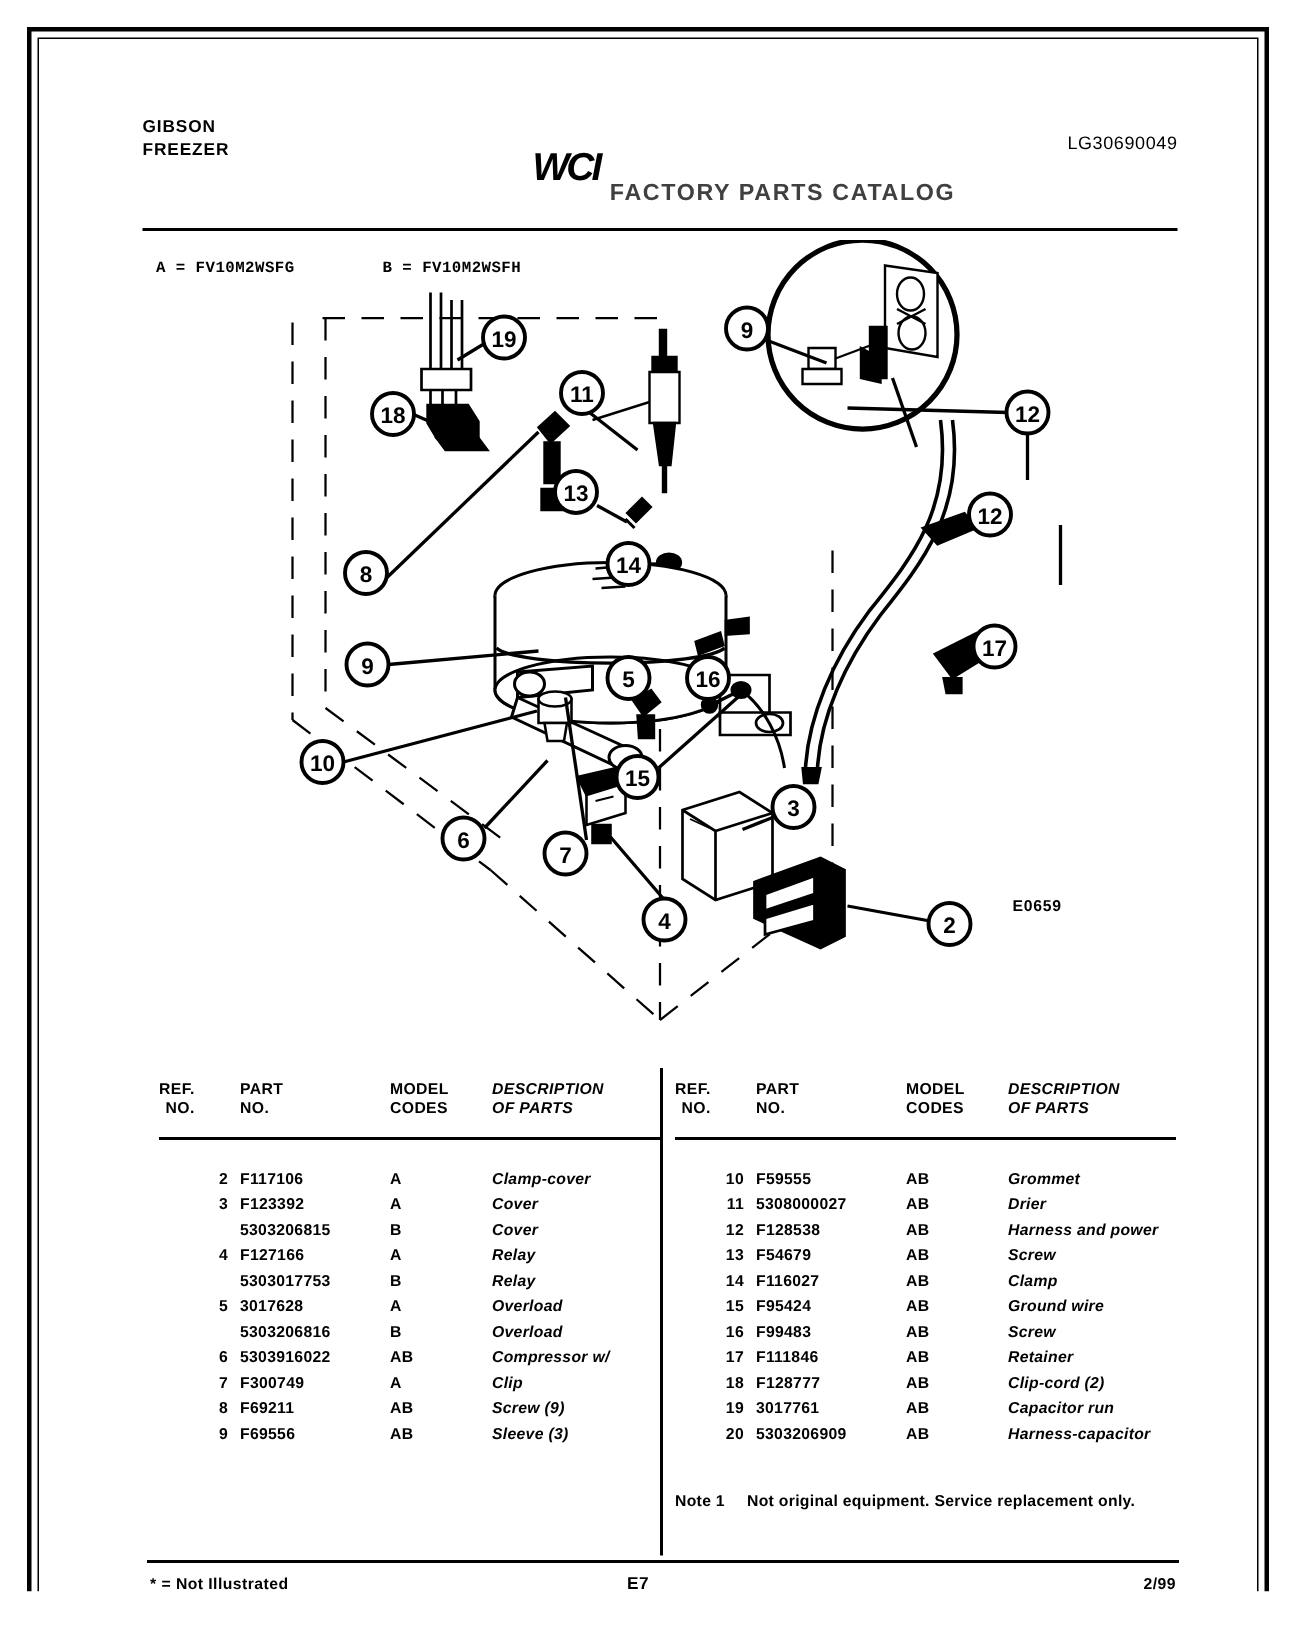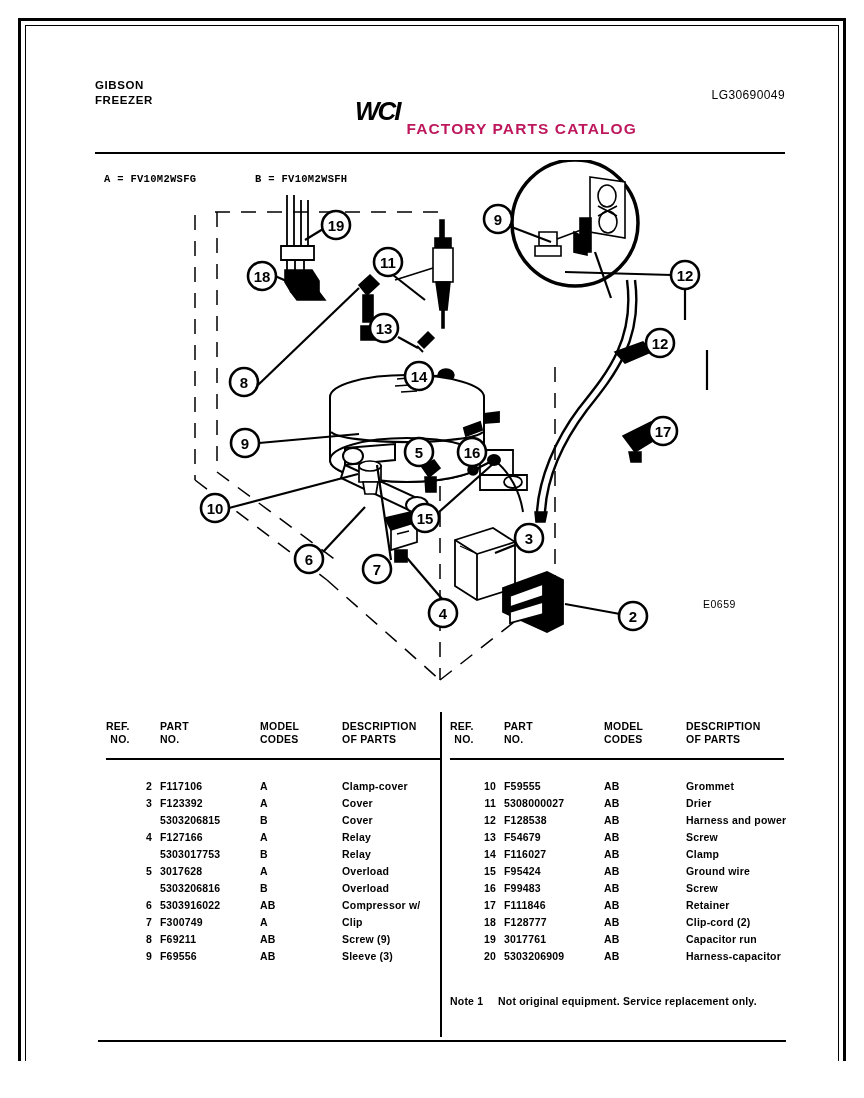--- a/index.html
+++ b/index.html
@@ -78,7 +78,7 @@
     font-size: 15.5px;
     font-weight: bold;
     letter-spacing: 1.1px;
-    color: #be185d;
+    color: #404040;
     margin-top: 36px;
   }
   .catalog-code {

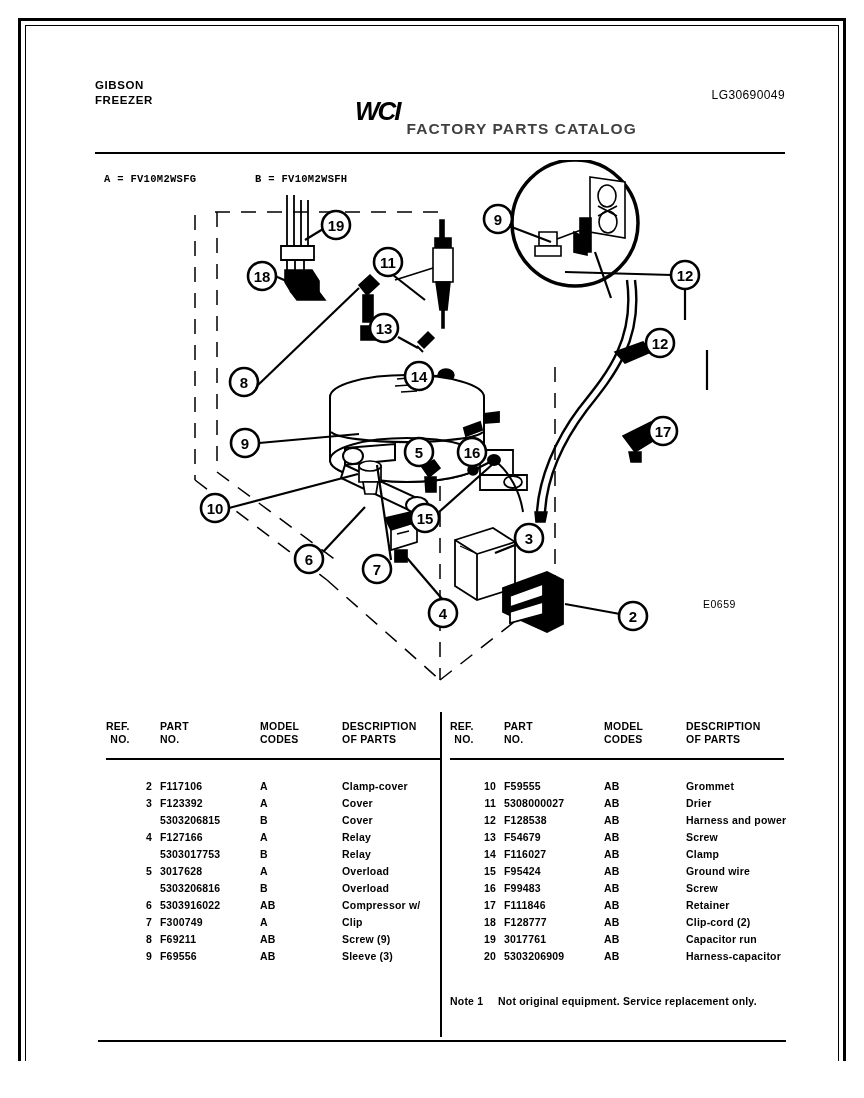--- a/index.html
+++ b/index.html
@@ -122,10 +122,10 @@
   }
   .figure-code {
     position: absolute;
-    left: 608px;
+    left: 580px;
     top: 438px;
     font-size: 10.5px;
-    font-weight: normal;
+    font-weight: bold;
     letter-spacing: 0.5px;
     color: #000;
   }

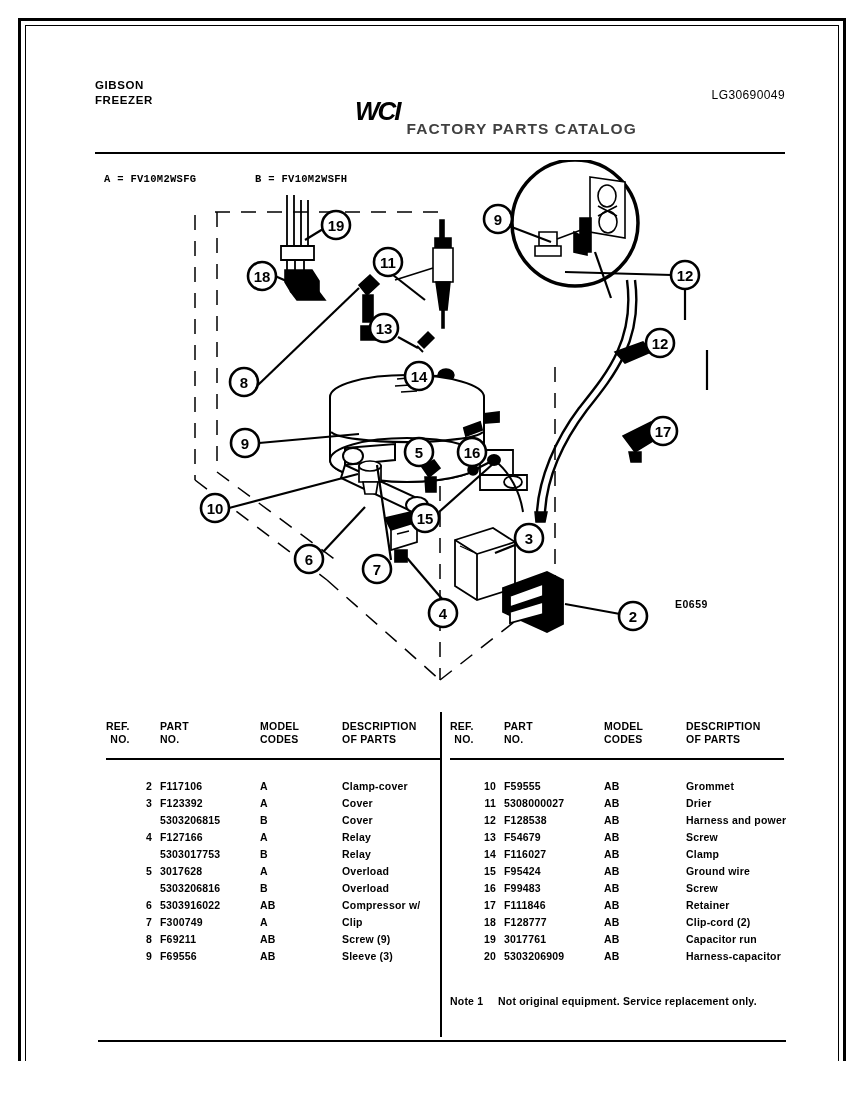--- a/index.html
+++ b/index.html
@@ -194,7 +194,7 @@
   .col-ref  { left: 8px;   width: 38px; text-align: right; }
   .col-part { left: 54px; }
   .col-code { left: 154px; }
-  .col-desc { left: 236px; }
+  .col-desc { left: 222px; font-style: italic; }
 
   .thead .col-ref  { left: 0; text-align: right; width: auto; }
 

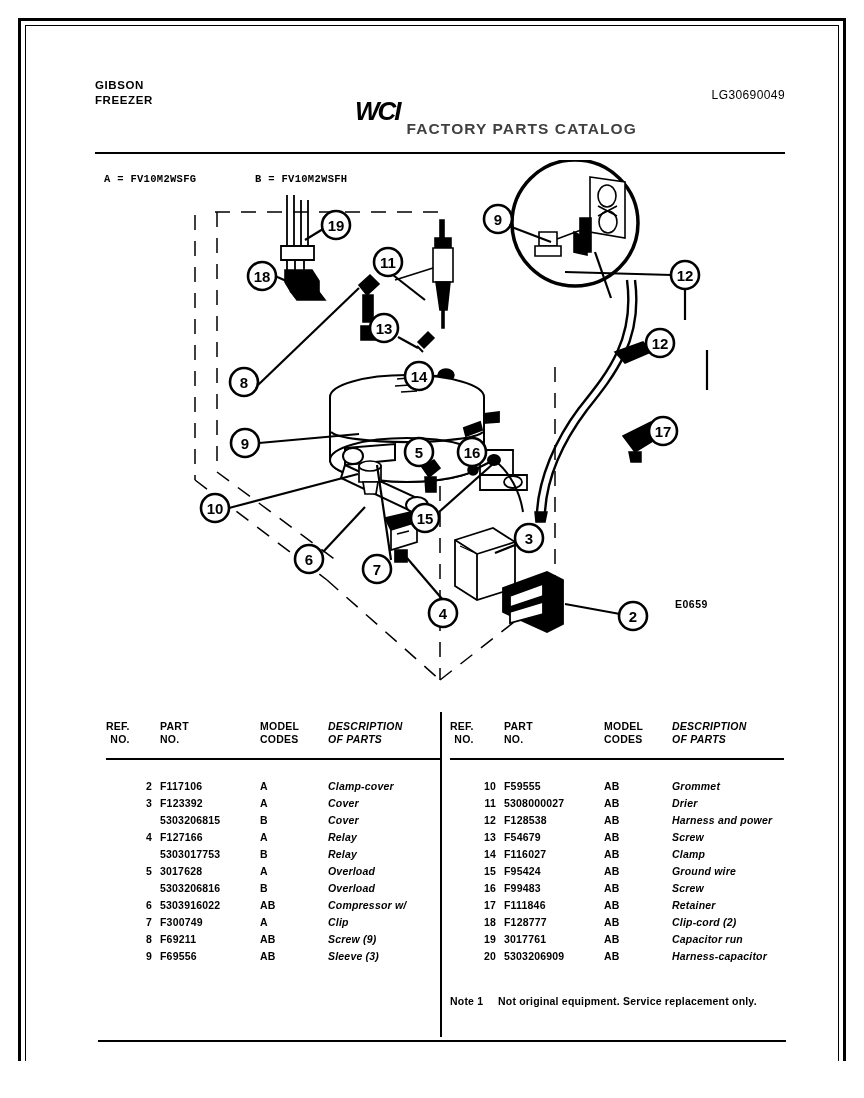--- a/index.html
+++ b/index.html
@@ -725,6 +725,11 @@
   </div>
 
   <div class="footer-rule"></div>
+  <div class="footer">
+    <span class="f-left">* = Not Illustrated</span>
+    <span class="f-center">E7</span>
+    <span class="f-right">2/99</span>
+  </div>
 
 </div>
 

